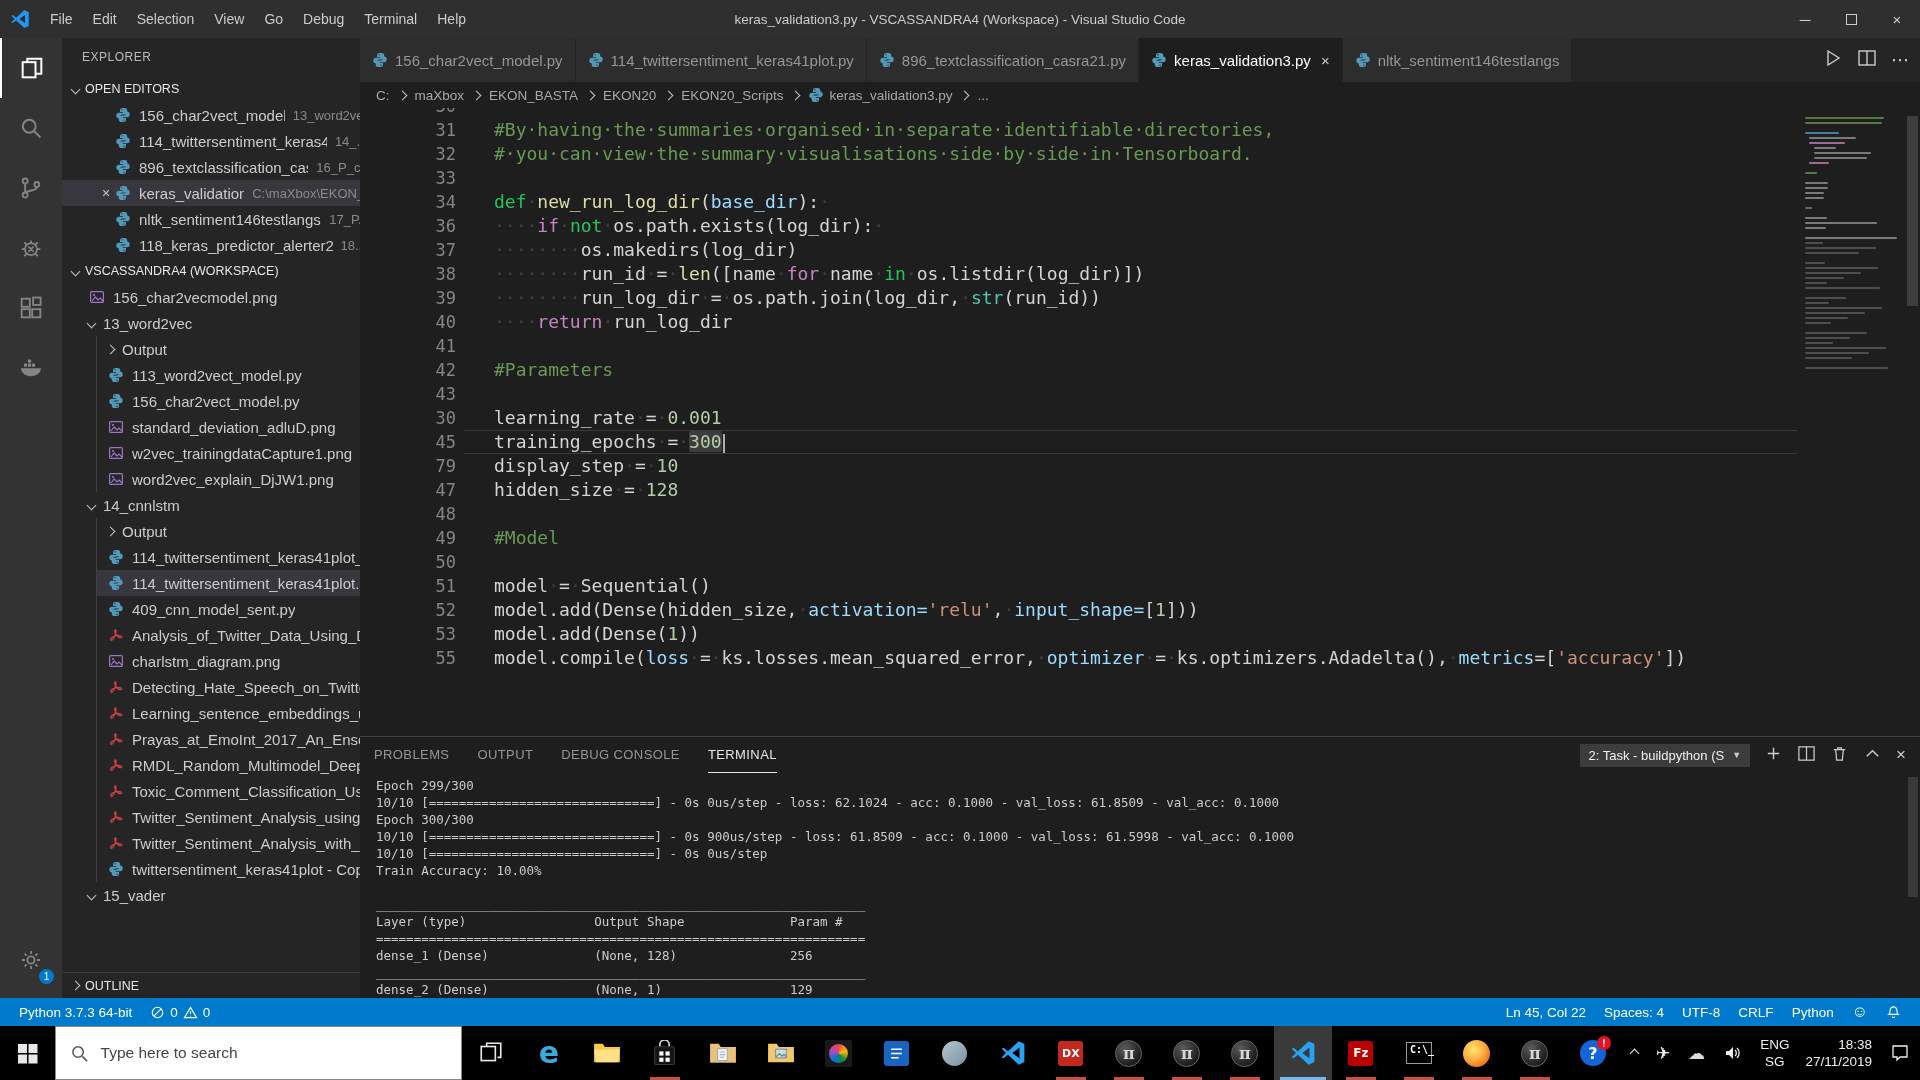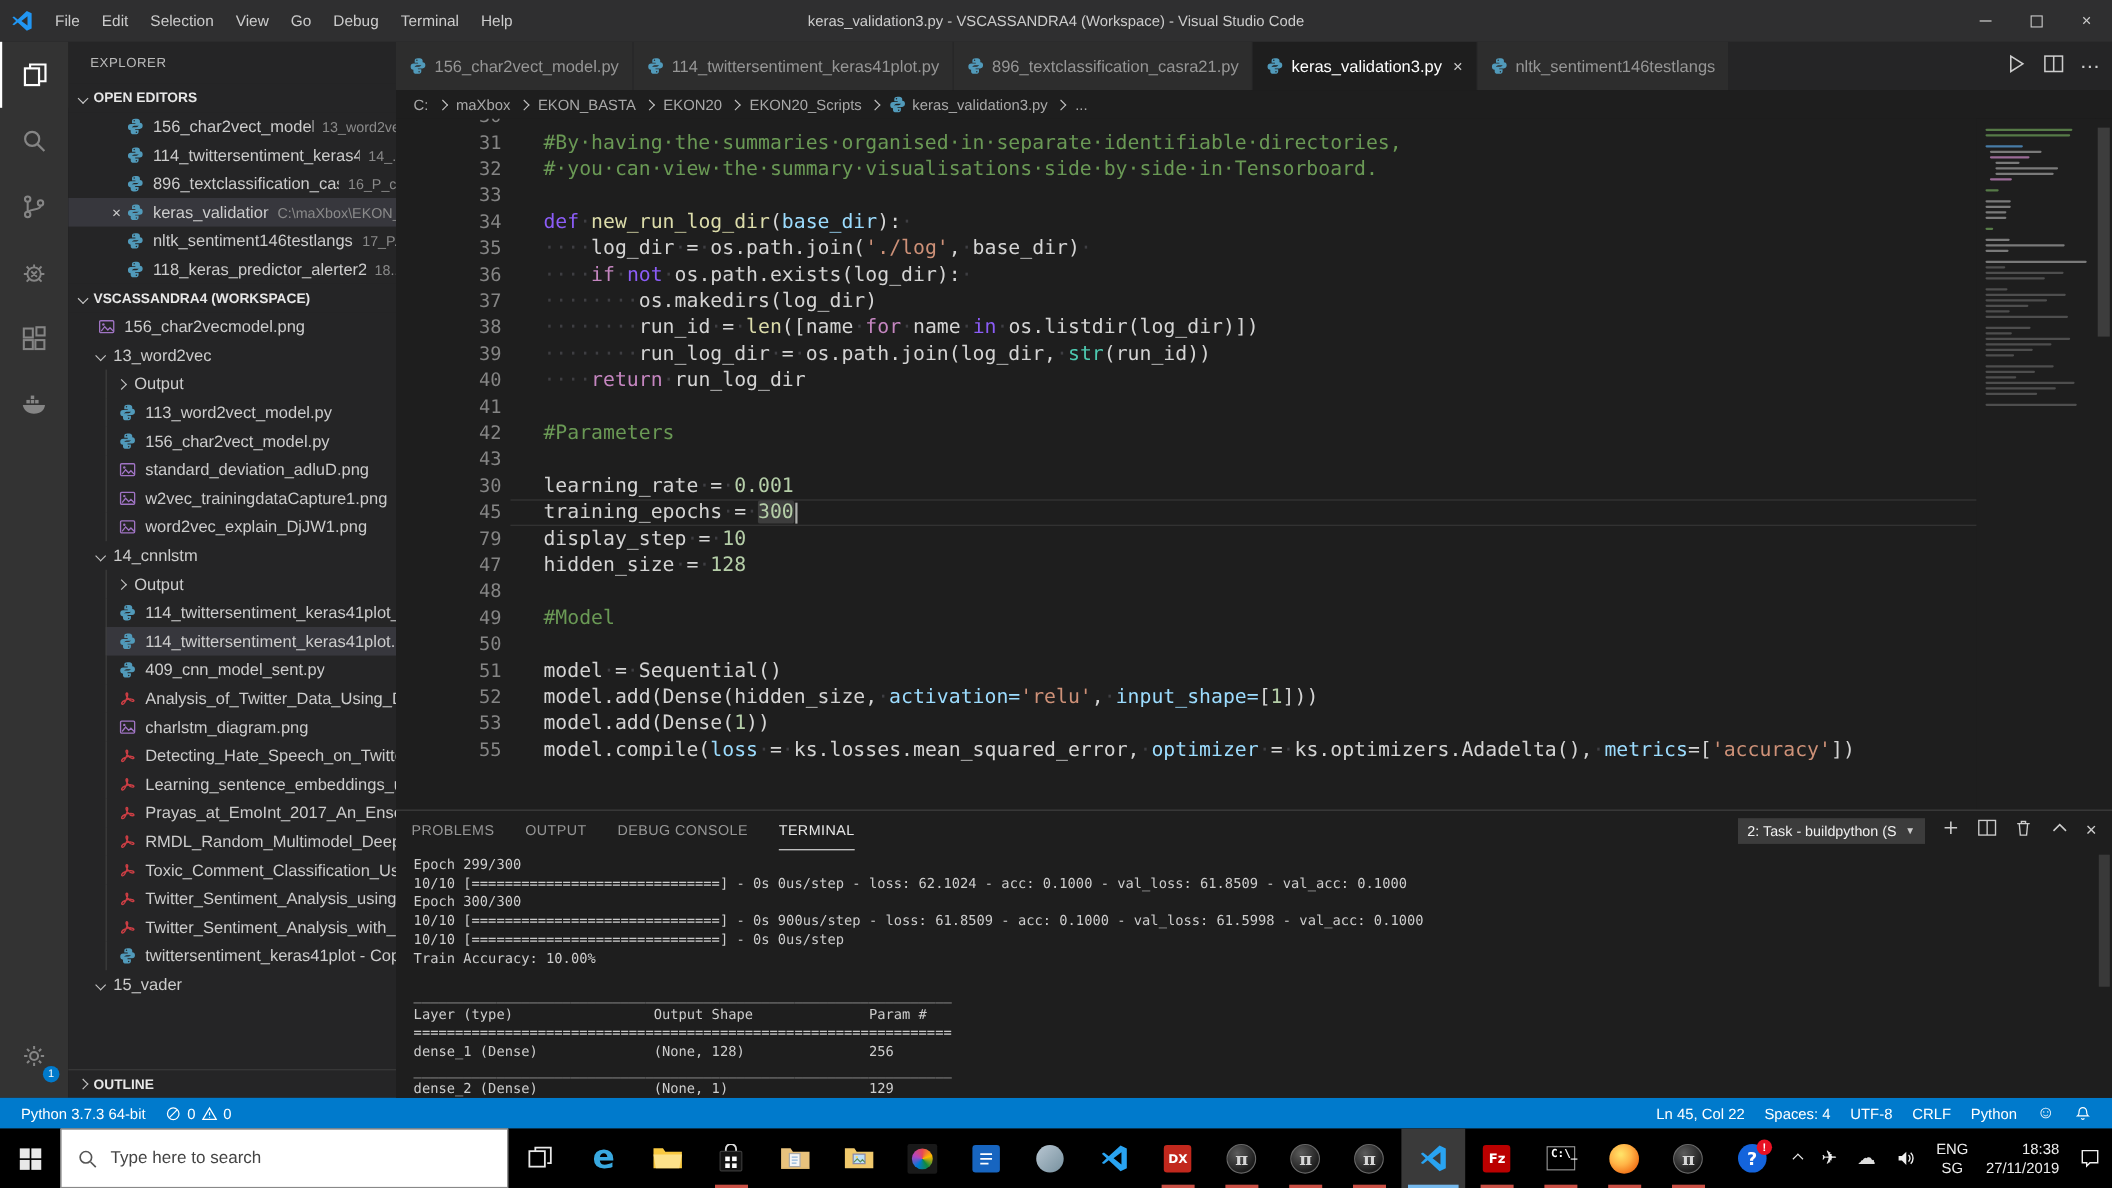--- a/index.html
+++ b/index.html
@@ -30,7 +30,7 @@
   
   #sidebar{width:298px;background:#252526;color:#cccccc;display:flex;flex-direction:column;flex:none;font-size:15px;overflow:hidden}
   #sidebar-title{height:38px;display:flex;align-items:center;padding-left:20px;font-size:12px;letter-spacing:.5px;color:#bbbbbb}
-  .section-header{height:26px;display:flex;align-items:center;font-weight:bold;font-size:12.5px;color:#e7e7e7;padding-left:4px;background:#252526}
+  .section-header{height:26px;display:flex;align-items:center;font-weight:normal;font-size:12.5px;color:#e7e7e7;padding-left:4px;background:#252526}
   .section-header .chev{margin:0 6px 0 6px}
   .row{height:26px;display:flex;align-items:center;white-space:nowrap;overflow:hidden;cursor:pointer}
   .row.active{background:#37373d}

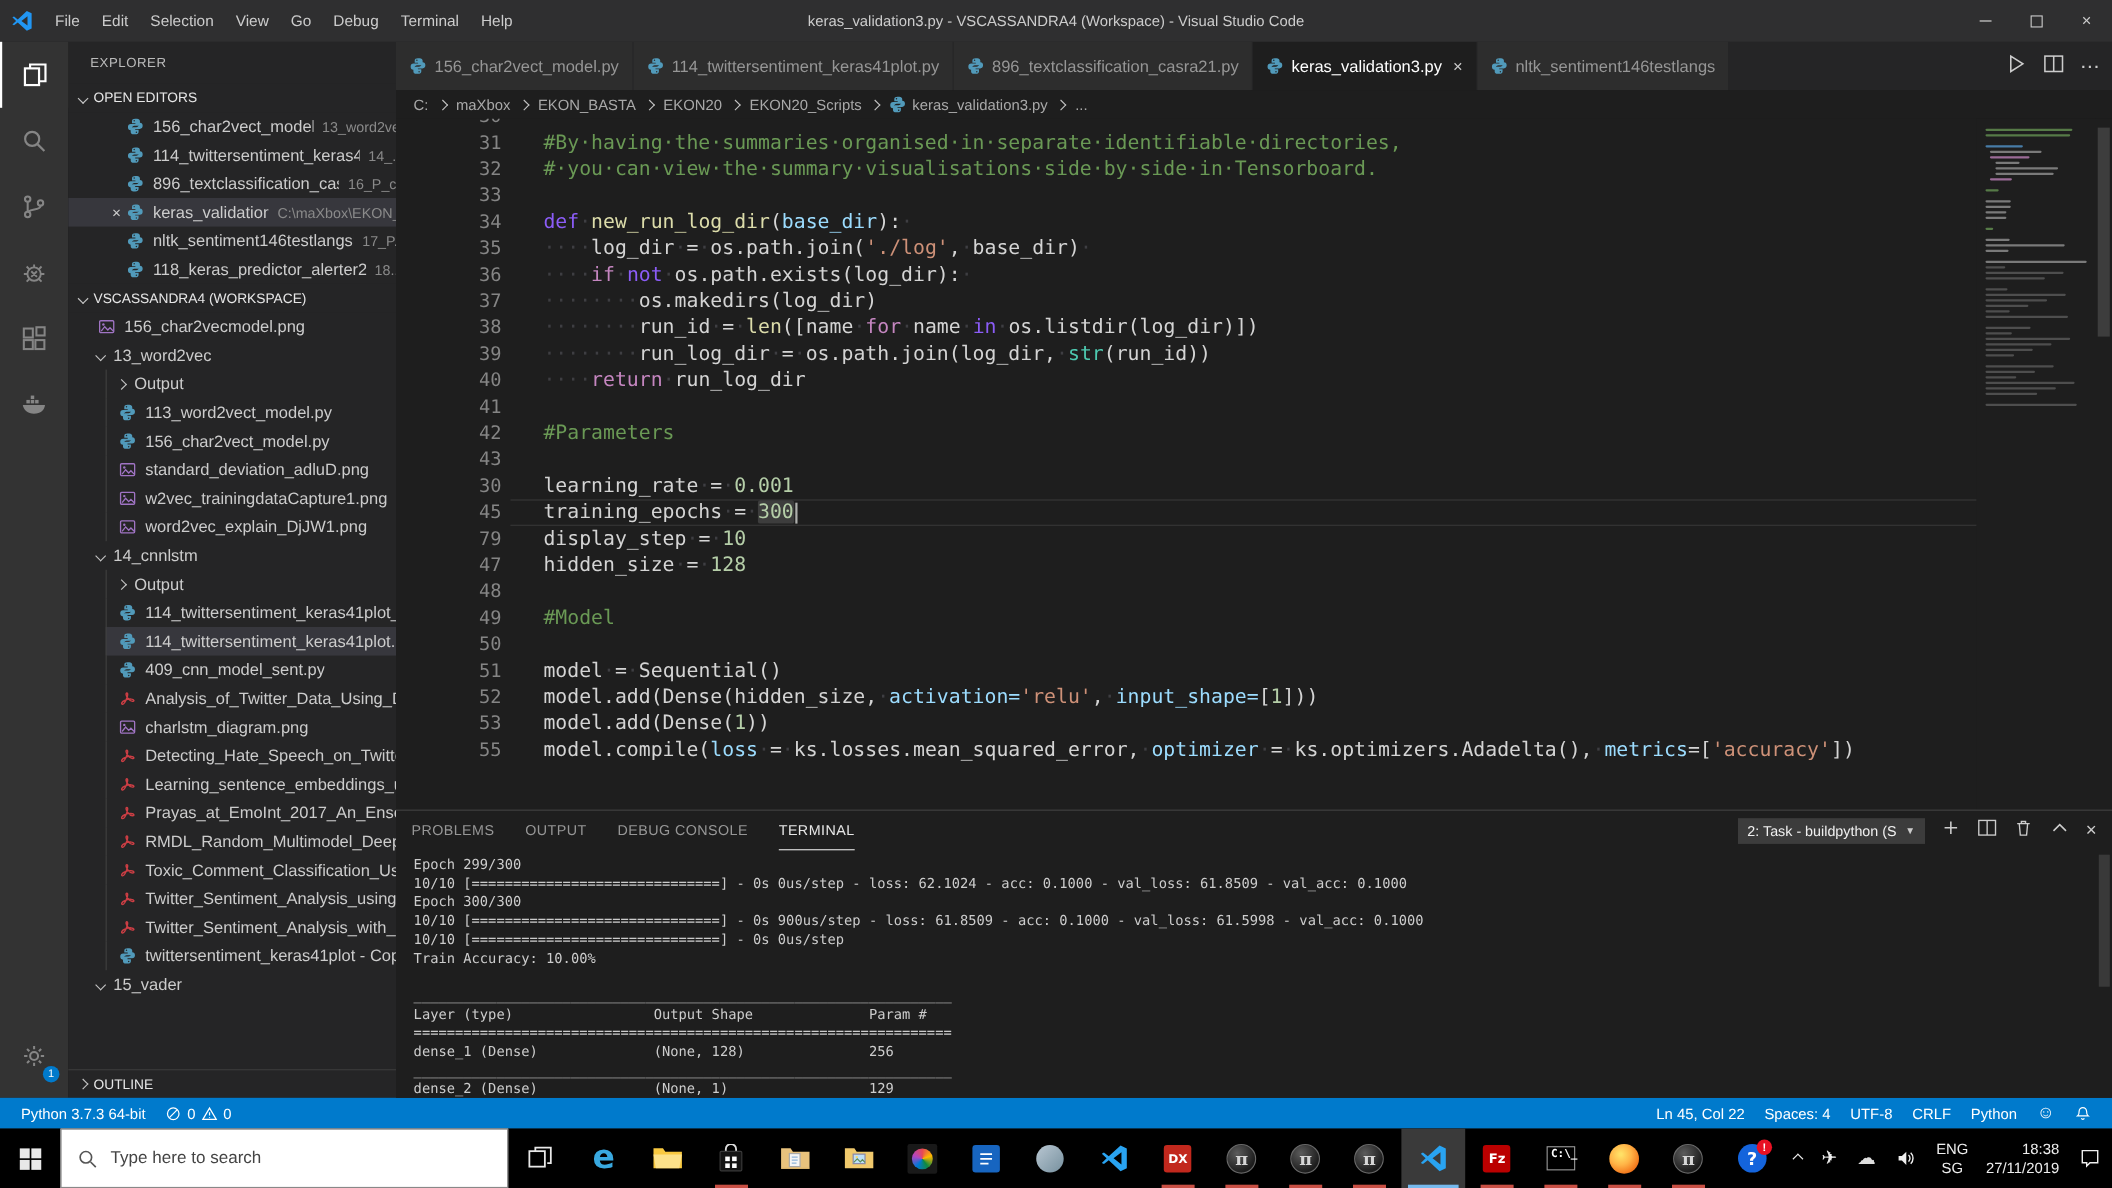--- a/index.html
+++ b/index.html
@@ -66,7 +66,7 @@
   .code-line .gutter{width:104px;flex:none;text-align:right;color:#858585;font-family:"DejaVu Sans Mono",monospace;font-size:17px;padding-right:8px}
   .code-line .ctext{flex:1;font-family:"DejaVu Sans Mono",monospace;white-space:pre;padding-left:30px;position:relative}
   .code-line.current .ctext{box-shadow:inset 0 1px 0 #3a3a3a, inset 0 -1px 0 #3a3a3a}
-  .tok-cm{color:#6a9955}.tok-kw{color:#8b5cf6}.tok-ctrl{color:#c586c0}.tok-fn{color:#dcdcaa}
+  .tok-cm{color:#6a9955}.tok-kw{color:#22c55e}.tok-ctrl{color:#c586c0}.tok-fn{color:#dcdcaa}
   .tok-par{color:#9cdcfe}.tok-id{color:#d4d4d4}.tok-str{color:#ce9178}.tok-num{color:#b5cea8}
   .tok-typ{color:#4ec9b0}.tok-ws{color:#3e3e42}
   .tok-hl{background:rgba(100,100,100,.45);border-radius:2px}

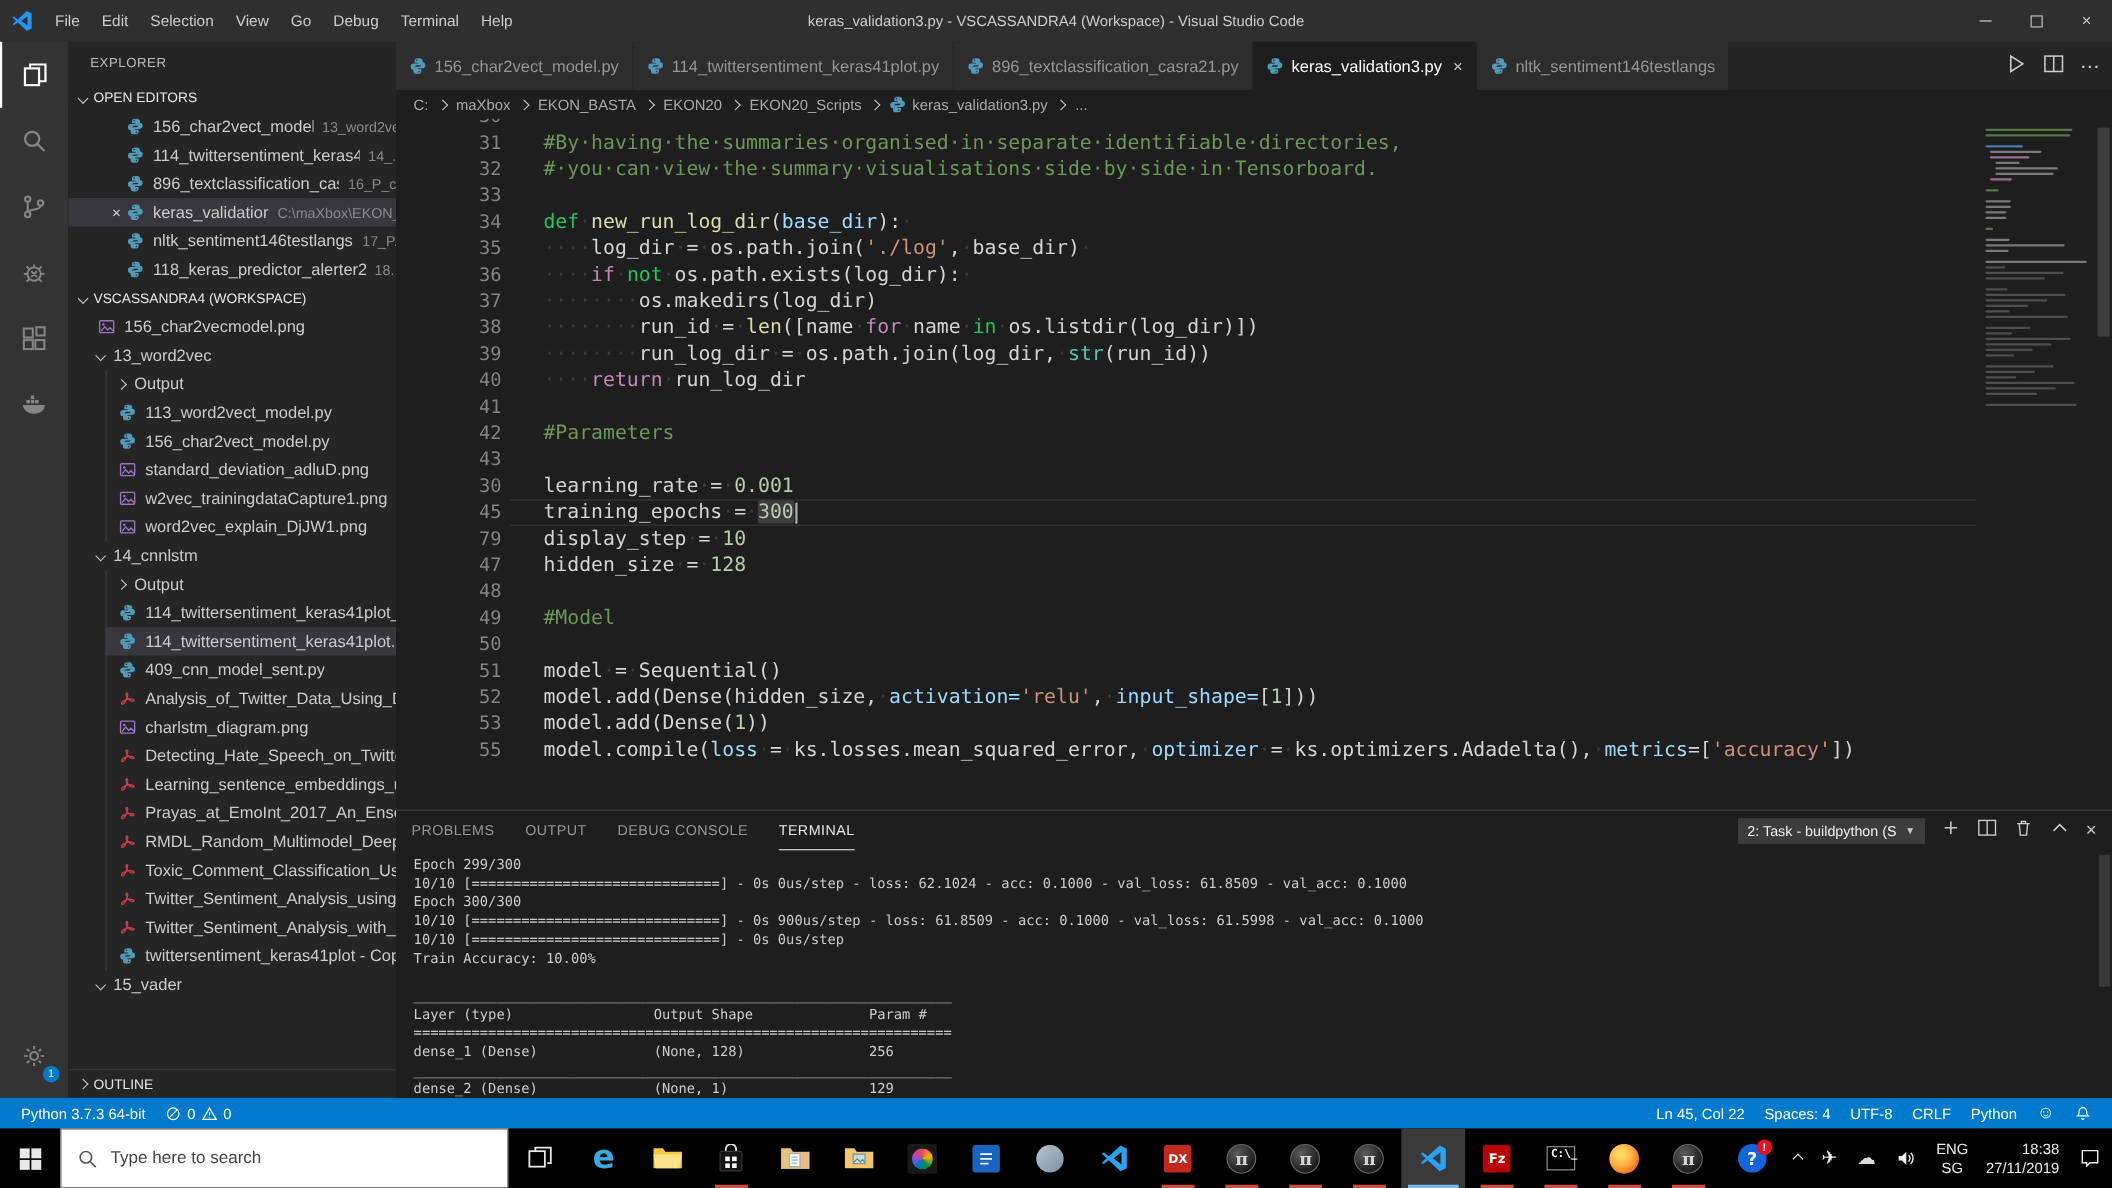--- a/index.html
+++ b/index.html
@@ -576,10 +576,6 @@
               <div class="code-line">
                 <span class="gutter">34</span>
                 <span class="ctext"><span class="tok-kw">def</span><span class="tok-ws">·</span><span class="tok-fn">new_run_log_dir</span><span class="tok-id">(</span><span class="tok-par">base_dir</span><span class="tok-id">):</span><span class="tok-ws">·</span></span>
-              </div>
-              <div class="code-line">
-                <span class="gutter">35</span>
-                <span class="ctext"><span class="tok-ws">····</span><span class="tok-id">log_dir</span><span class="tok-ws">·</span><span class="tok-id">=</span><span class="tok-ws">·</span><span class="tok-id">os.path.join(</span><span class="tok-str">'./log'</span><span class="tok-id">,</span><span class="tok-ws">·</span><span class="tok-id">base_dir)</span><span class="tok-ws">·</span></span>
               </div>
               <div class="code-line">
                 <span class="gutter">36</span>

